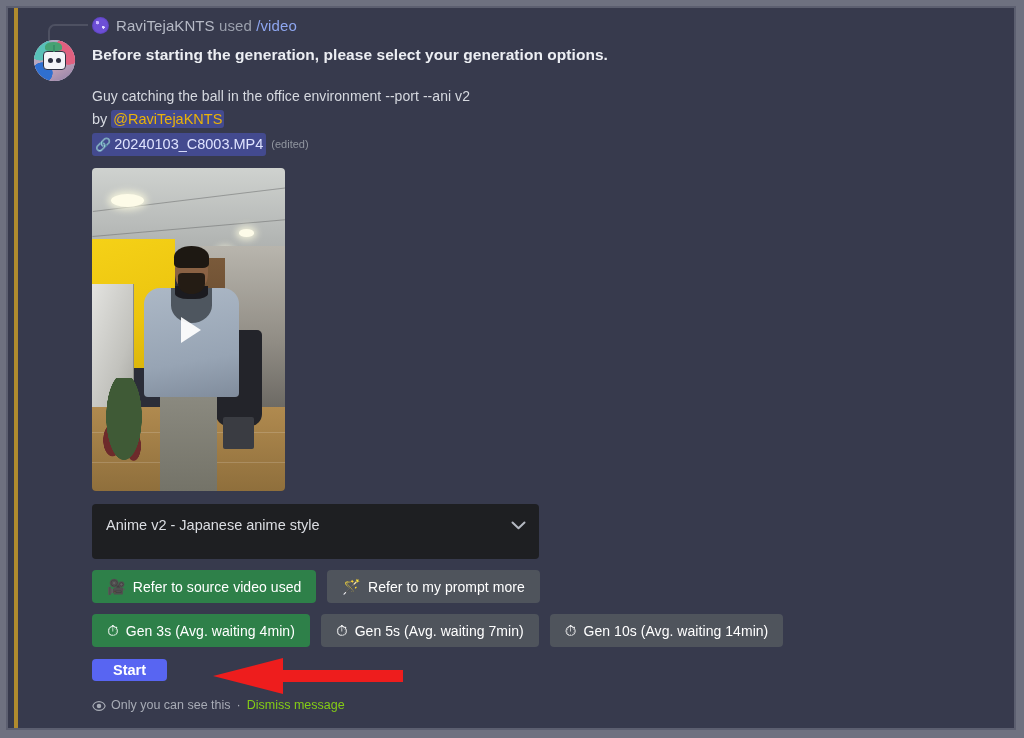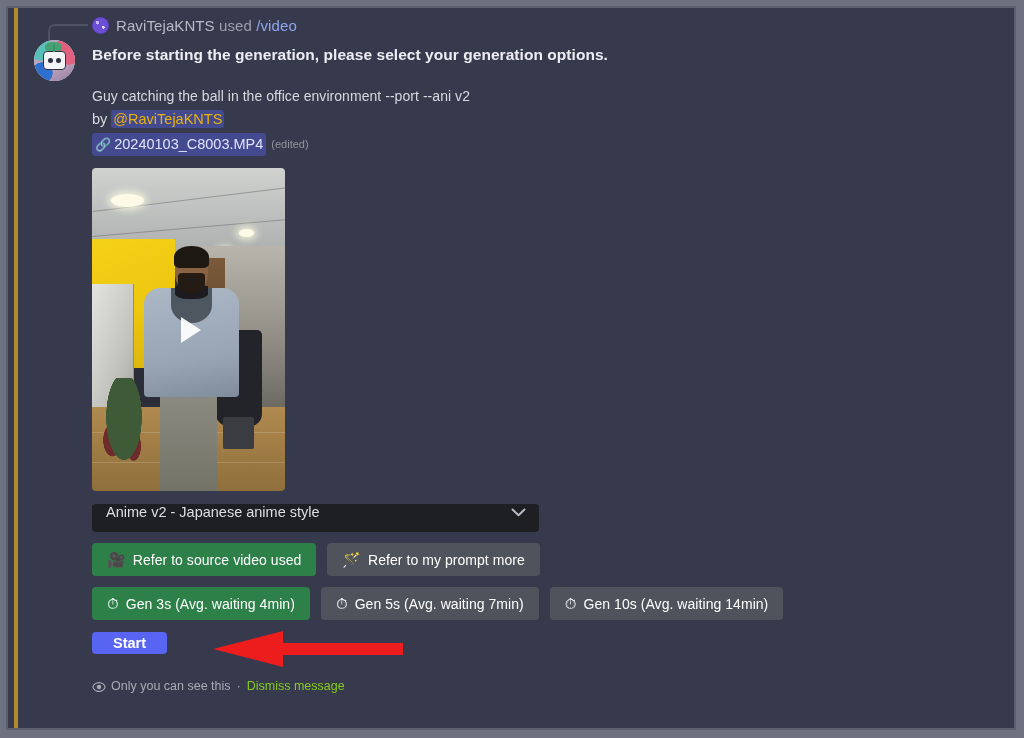--- a/index.html
+++ b/index.html
@@ -347,7 +347,7 @@
   #style-select {
     margin-top: 13px;
     width: 447px;
-    height: 28px;
+    height: 55px;
     background: #1e1f22;
     border-radius: 4px;
     display: flex;

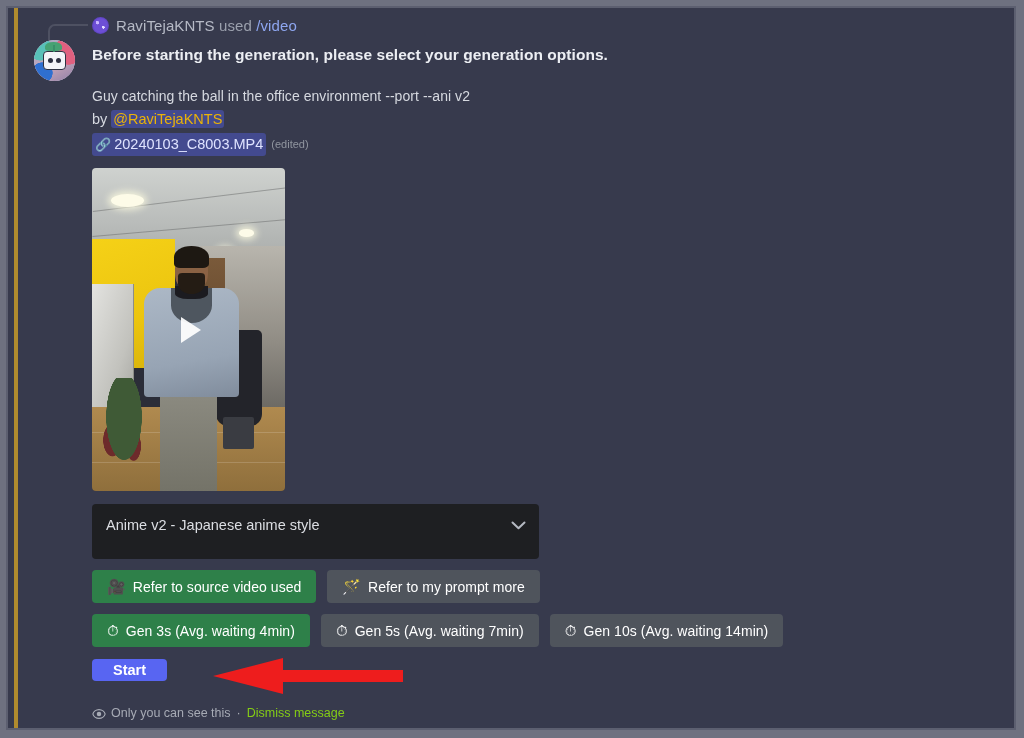--- a/index.html
+++ b/index.html
@@ -431,7 +431,7 @@
     display: flex;
     align-items: center;
     gap: 5px;
-    margin-top: 22px;
+    margin-top: 14px;
     font-size: 12.5px;
     color: #a7abb5;
   }

